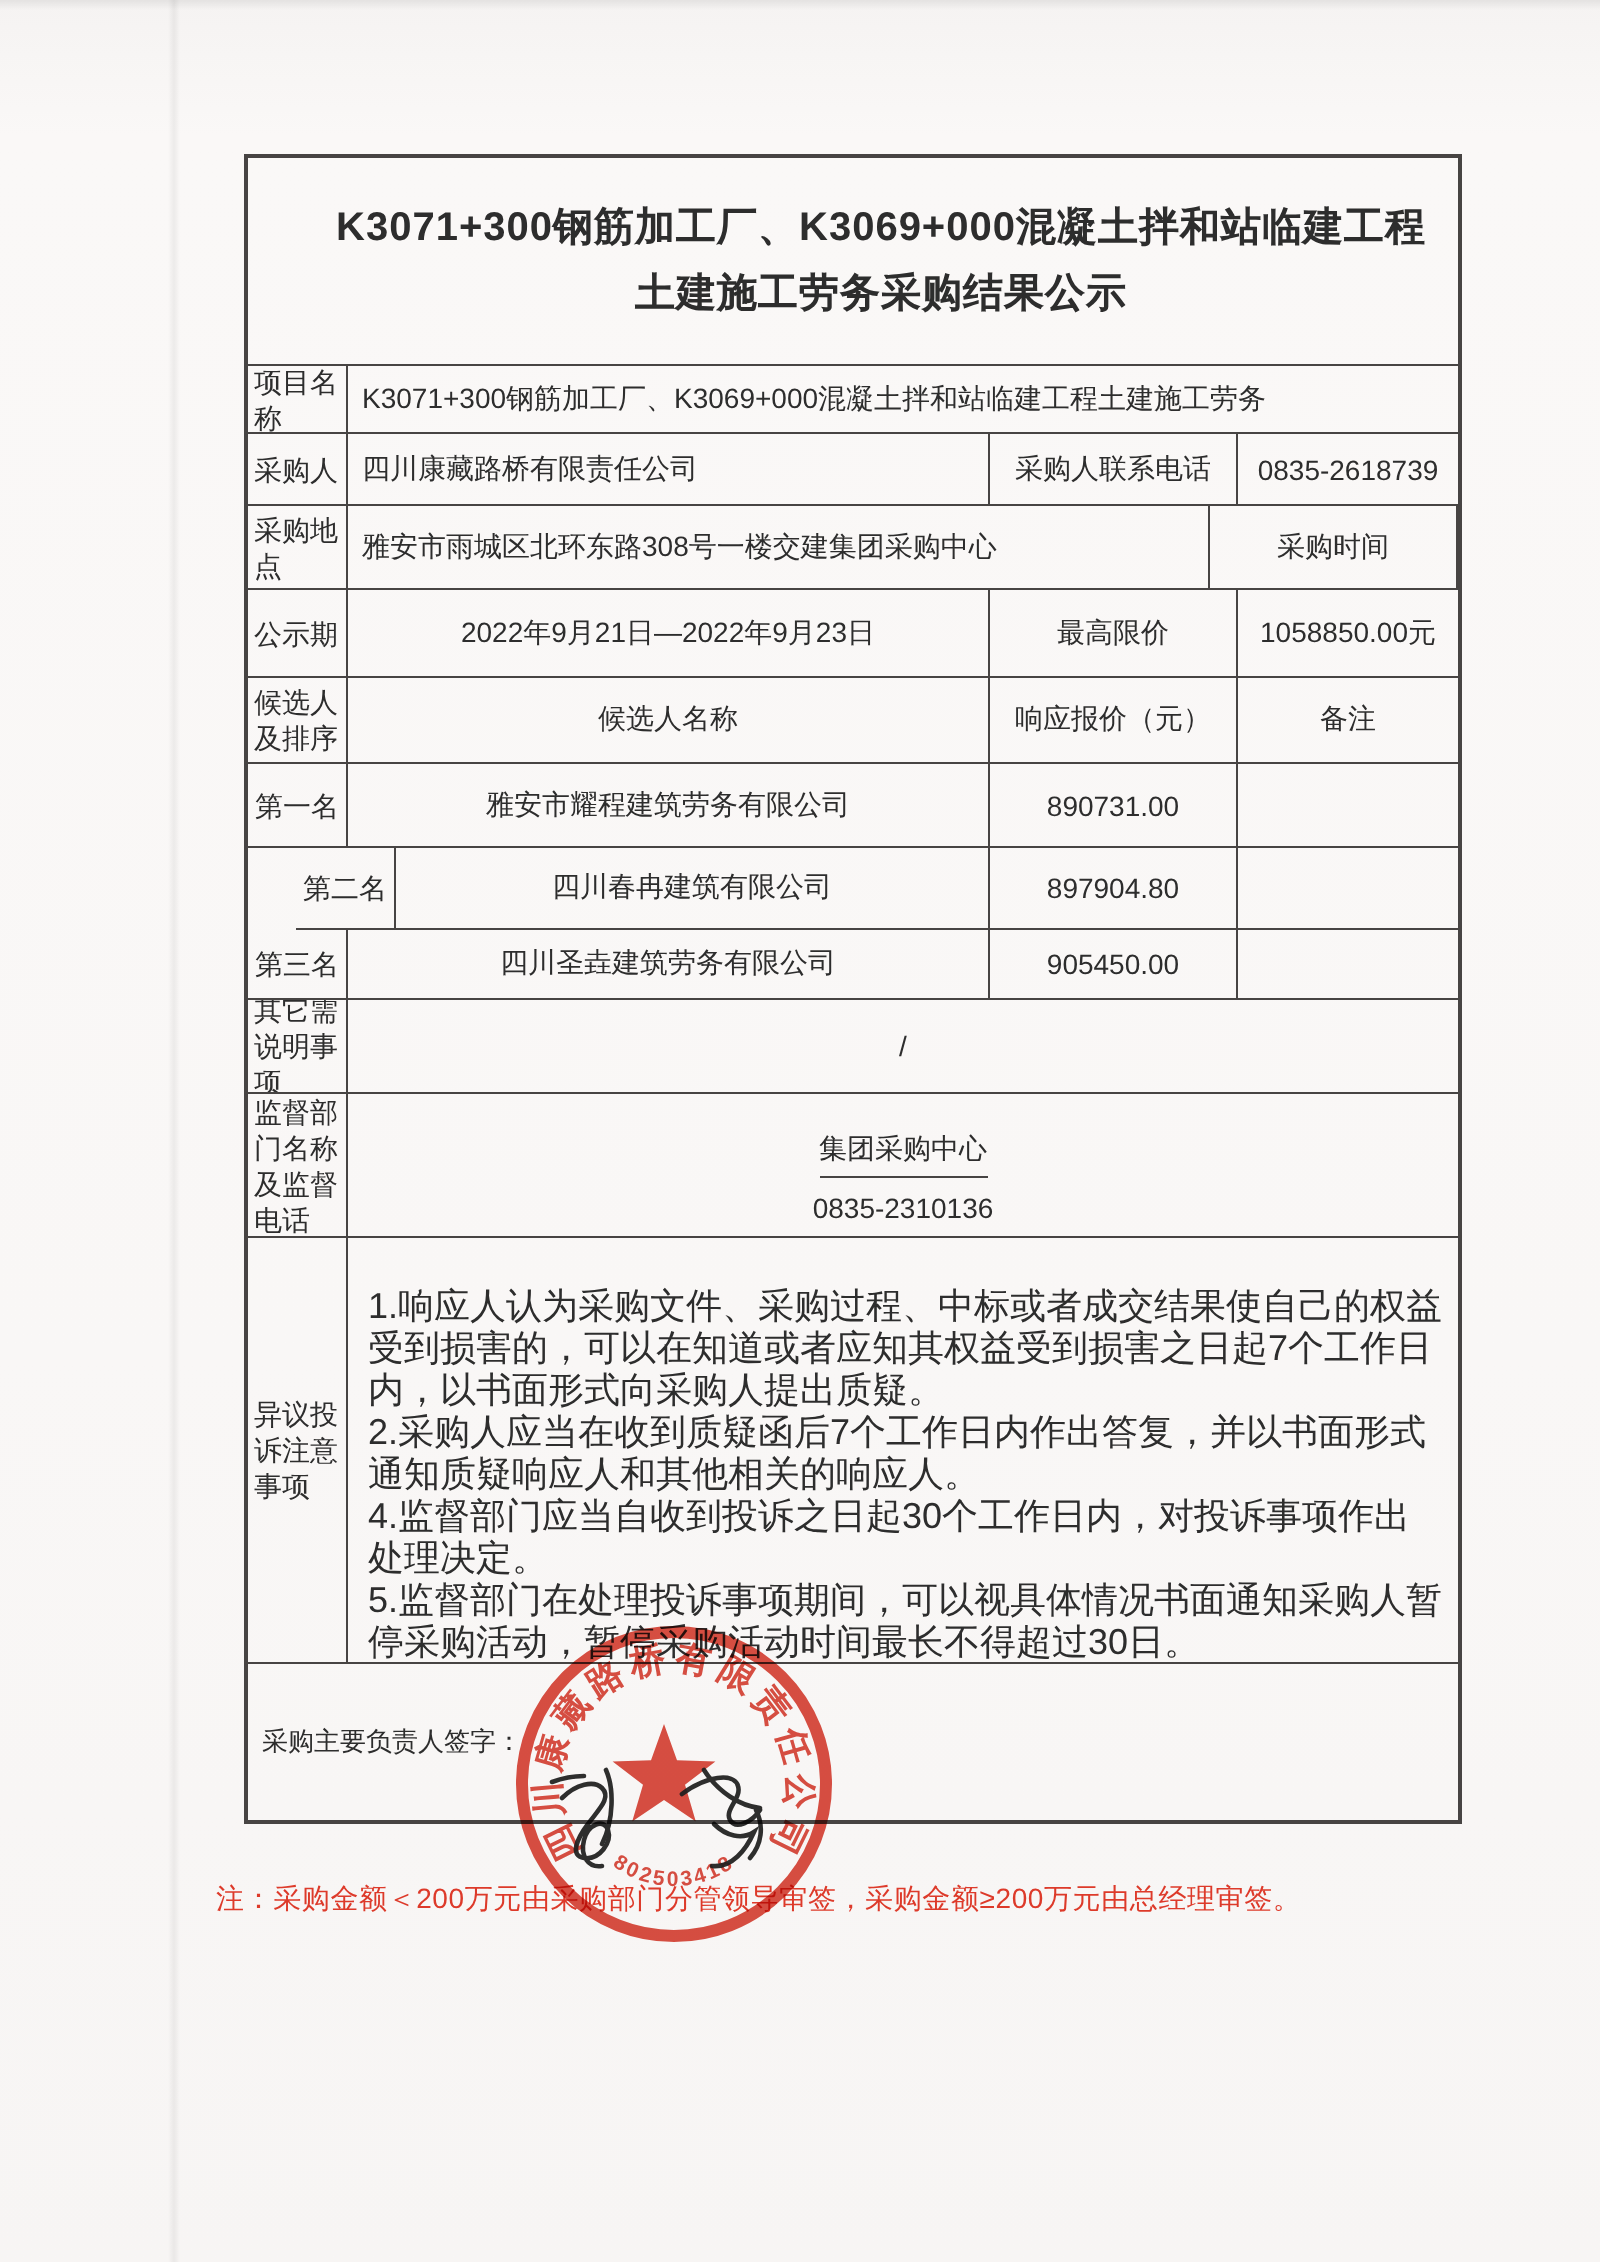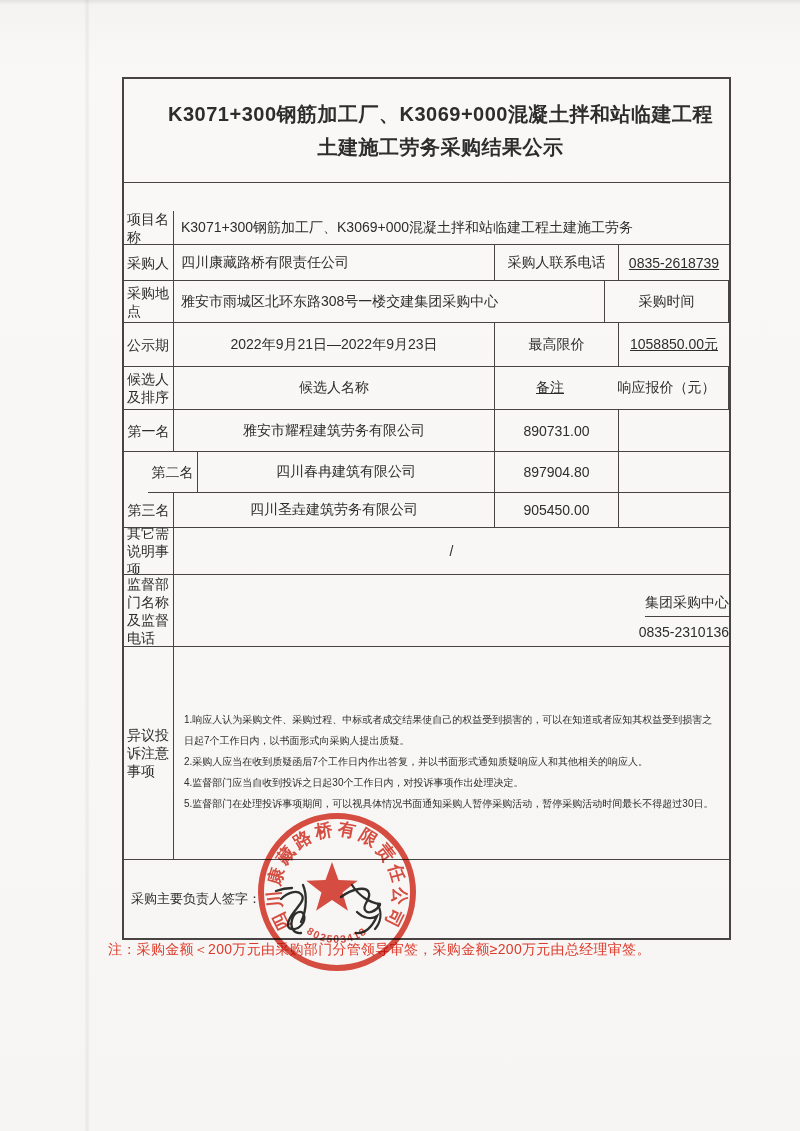--- a/index.html
+++ b/index.html
@@ -27,7 +27,7 @@
   .center{justify-content:center;text-align:center;}
 
   .r-title{height:104px;padding-left:28px;}
-  .r-project{height:34px;margin-top:28px;}
+  .r-project{height:34px;}
   .r-purchaser{height:36px;}
   .r-location{height:42px;}
   .r-period{height:44px;}

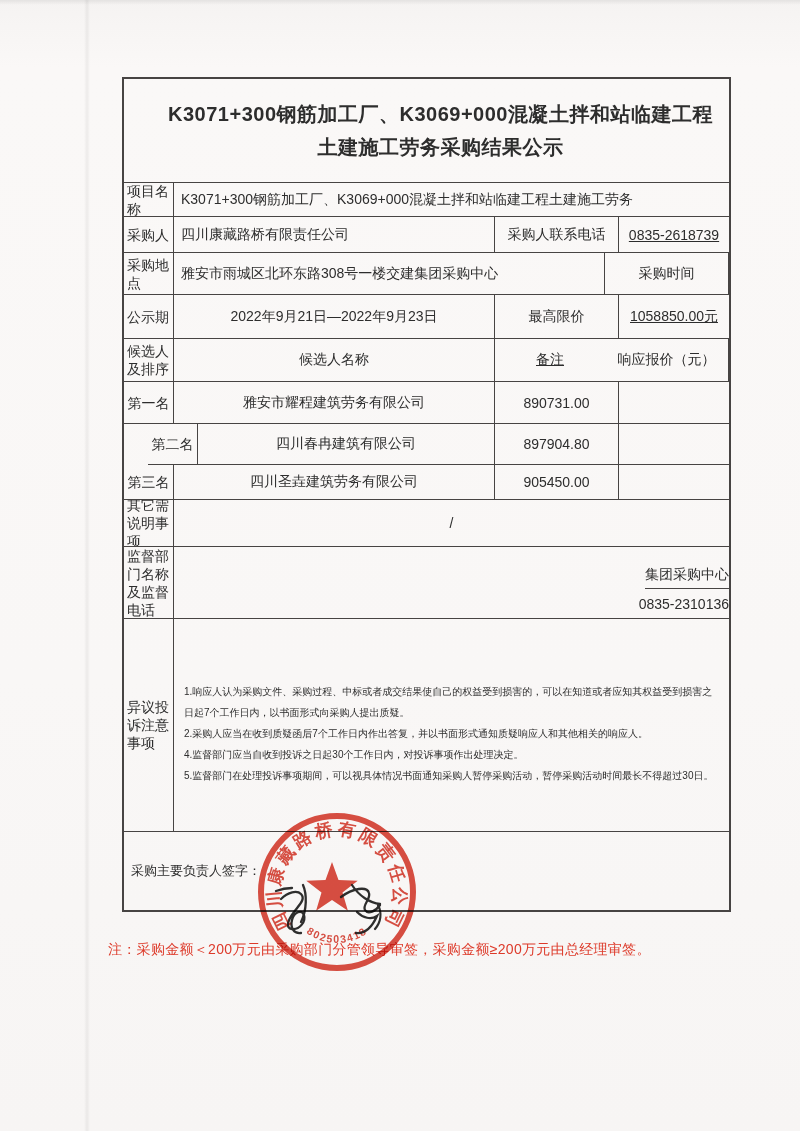--- a/index.html
+++ b/index.html
@@ -21,7 +21,7 @@
   .cl.rank{justify-content:center;padding:0;}
   .cmain{flex:1 1 auto;border-right:1.6px solid #474443;}
   .c3{flex:0 0 124px;border-right:1.6px solid #474443;justify-content:center;text-align:center;}
-  .c4{flex:0 0 110px;justify-content:center;text-align:center;text-decoration:underline;}
+  .c4{flex:0 0 110px;justify-content:center;text-align:center;}
   .cspan{flex:1 1 auto;}
   .left{padding-left:7px;}
   .center{justify-content:center;text-align:center;}

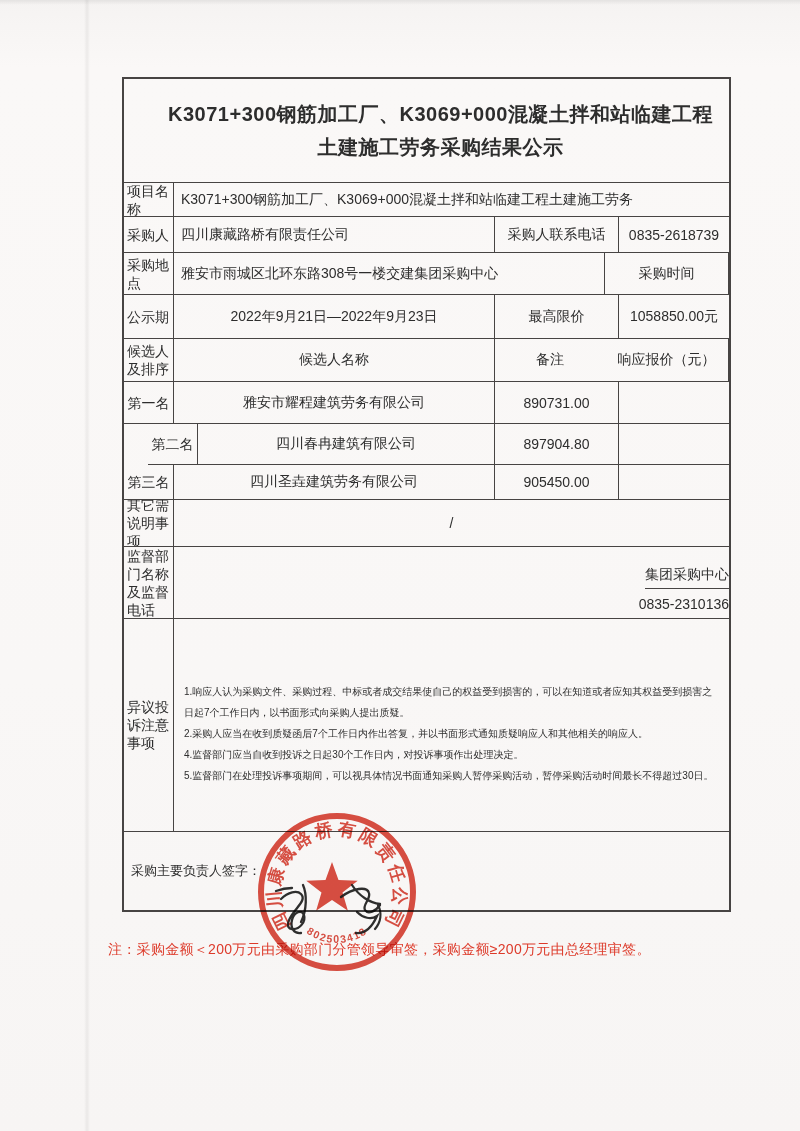--- a/index.html
+++ b/index.html
@@ -105,8 +105,8 @@
     <div class="trow r-candhead">
       <div class="cell cl">候选人及排序</div>
       <div class="cell cmain center">候选人名称</div>
+      <div class="cell c3">响应报价（元）</div>
       <div class="cell c4">备注</div>
-      <div class="cell c3">响应报价（元）</div>
     </div>
 
     <div class="trow r-cand1">

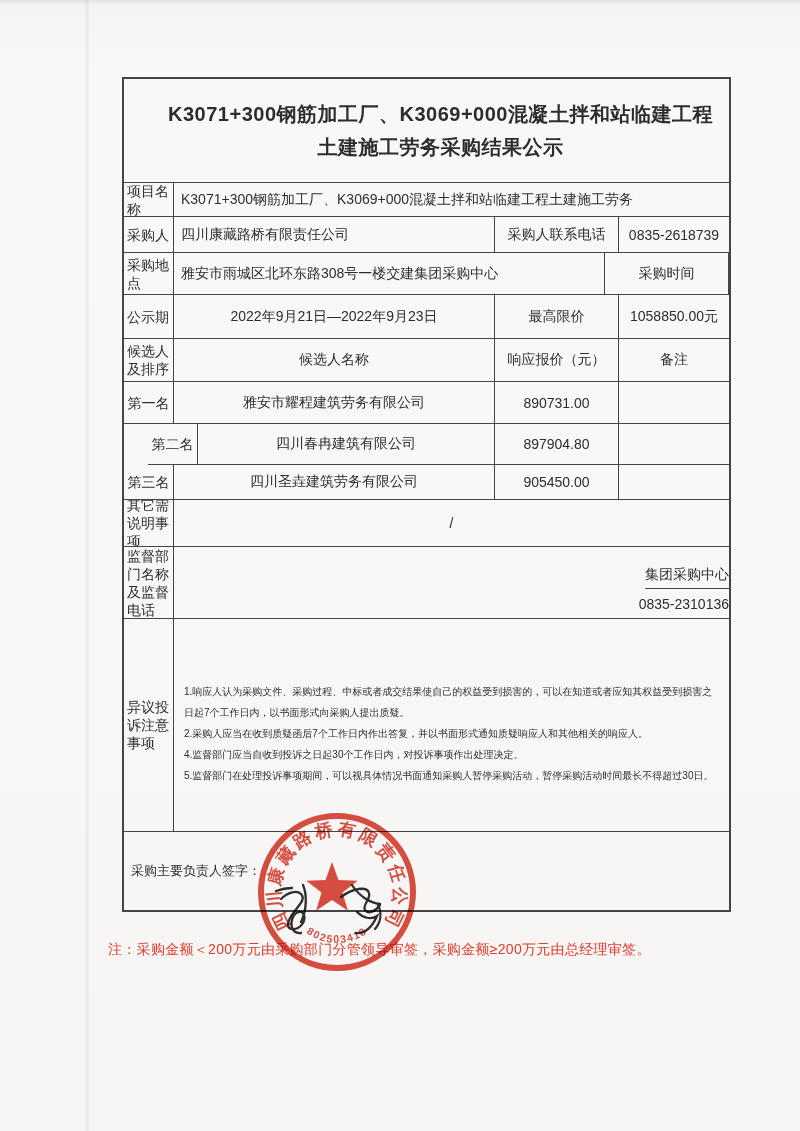--- a/index.html
+++ b/index.html
@@ -43,7 +43,7 @@
   .title-cell{flex:1;flex-direction:column;justify-content:center;font-size:20px;font-weight:700;
     line-height:33px;letter-spacing:0.5px;text-align:center;}
 
-  .superv-stack{flex:1;flex-direction:column;align-items:flex-end;padding:0;margin-top:14px;}
+  .superv-stack{flex:1;flex-direction:column;align-items:center;padding:0;margin-top:14px;}
   .superv-sub{height:34px;display:flex;align-items:center;justify-content:center;font-size:14px;}
   .superv-sub.first{border-bottom:1.6px solid #474443;}
   .superv-sub.second{height:36px;}

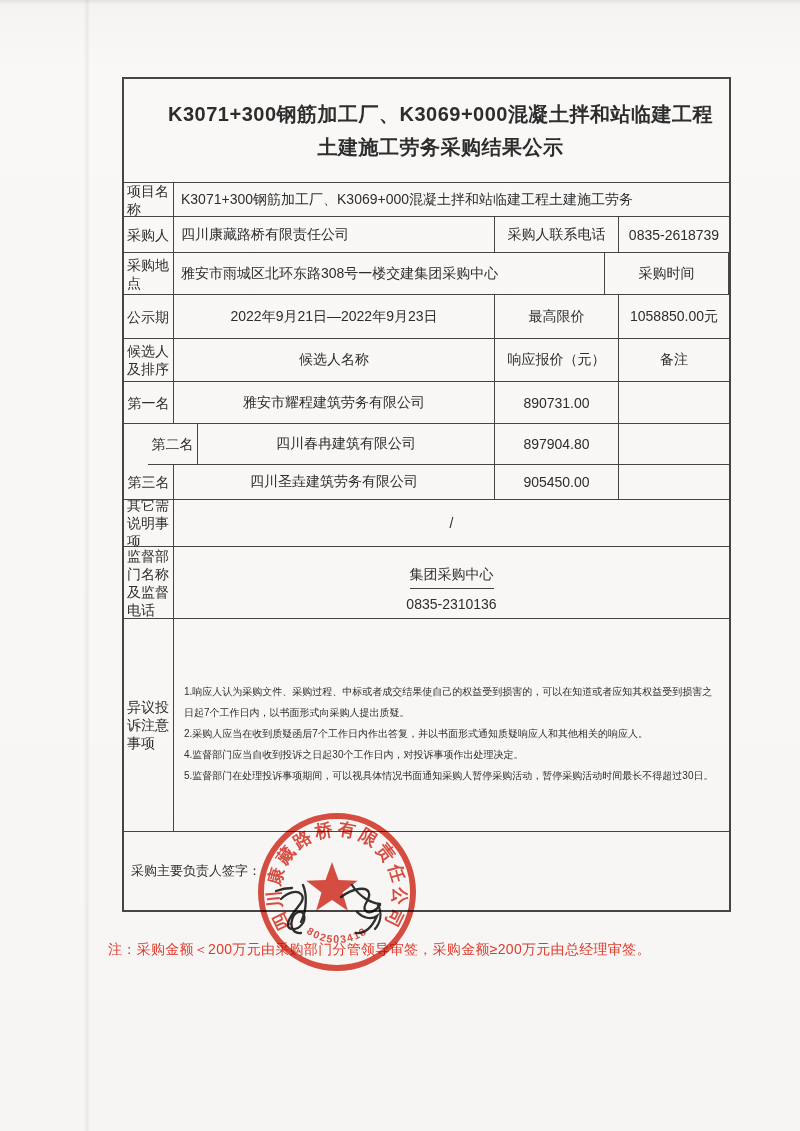--- a/index.html
+++ b/index.html
@@ -49,7 +49,7 @@
   .superv-sub.second{height:36px;}
 
   .objection-cell{align-items:flex-start;padding:24px 8px 4px 10px;}
-  .objection-text{font-size:10px;line-height:21px;margin-top:38px;}
+  .objection-text{font-size:18px;line-height:21px;}
   .objection-text p{margin:0;}
 
   .sign-cell{flex:1;padding-left:7px;font-size:13px;}

